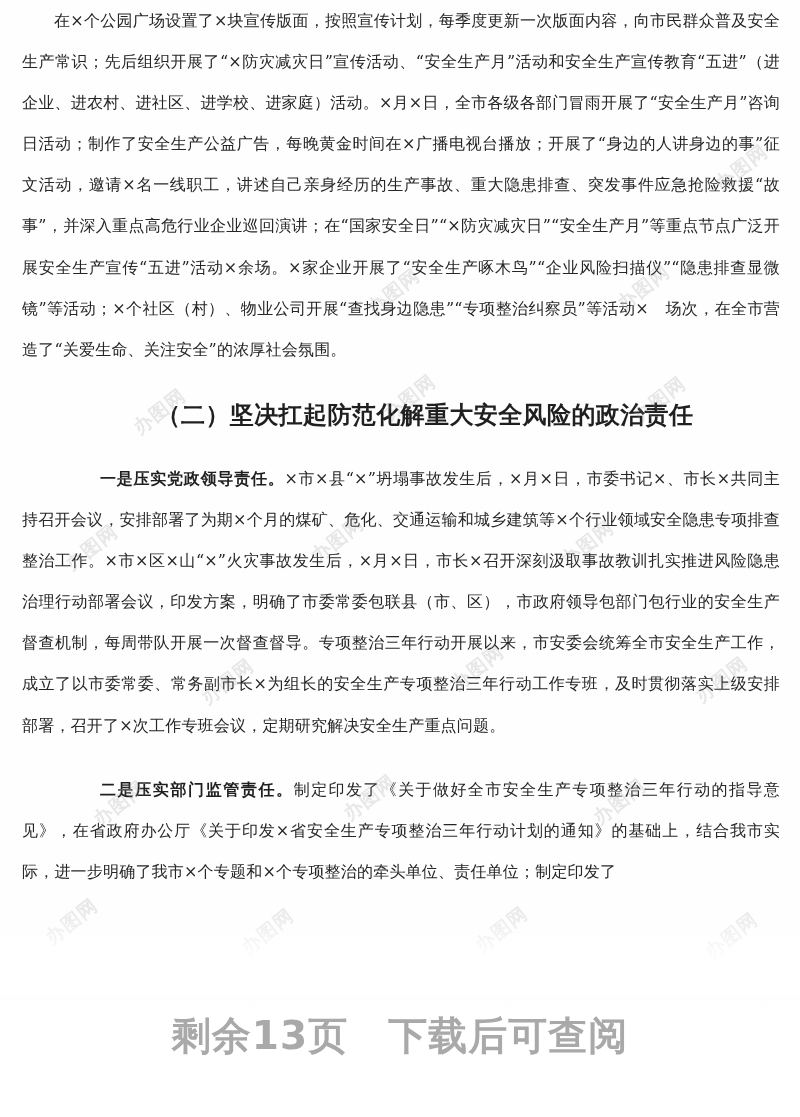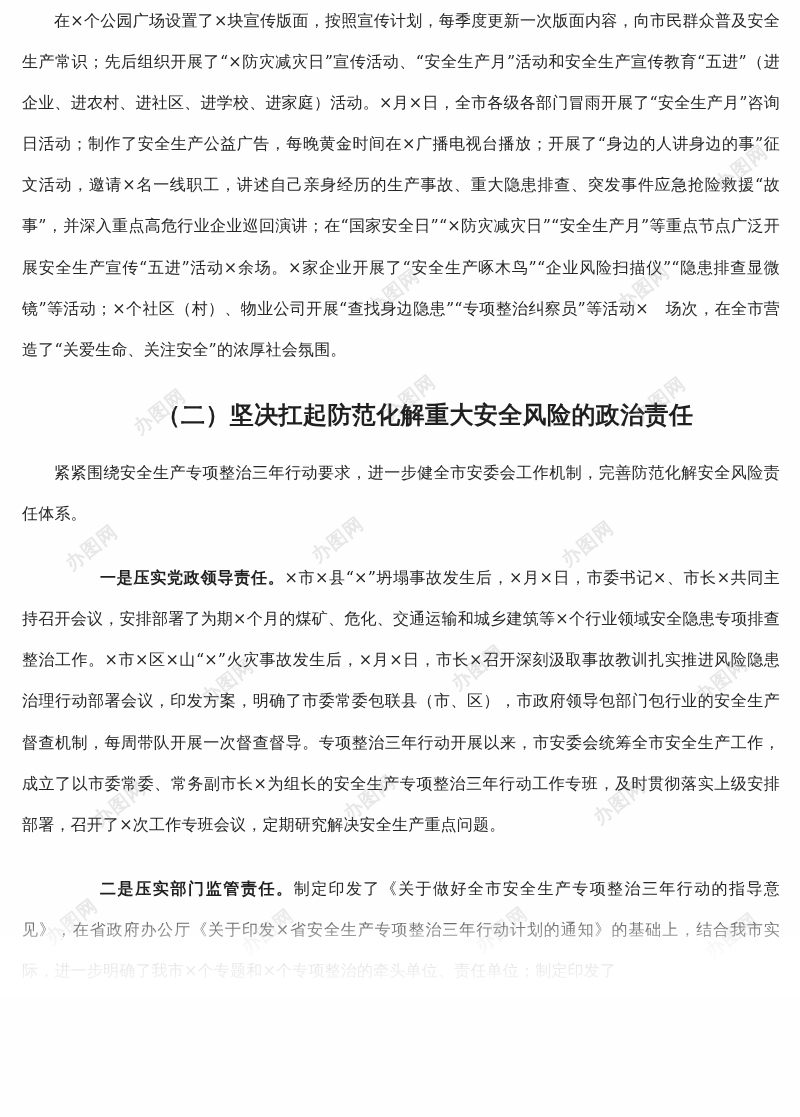--- a/index.html
+++ b/index.html
@@ -164,7 +164,6 @@
 
     <h2 class="subhead gap-head">（二）坚决扛起防范化解重大安全风险的政治责任</h2>
 
-    <p class="para indent gap-sm">紧紧围绕安全生产专项整治三年行动要求，进一步健全市安委会工作机制，完善防范化解安全风险责任体系。</p>
 
     <p class="para indent gap-md"><span class="lead">一是压实党政领导责任。</span><span>×市×县“×”坍塌事故发生后，×月×日，市委书记×、市长×共同主持召开会议，安排部署了为期×个月的煤矿、危化、交通运输和城乡建筑等×个行业领域安全隐患专项排查整治工作。×市×区×山“×”火灾事故发生后，×月×日，市长×召开深刻汲取事故教训扎实推进风险隐患治理行动部署会议，印发方案，明确了市委常委包联县（市、区），市政府领导包部门包行业的安全生产督查机制，每周带队开展一次督查督导。专项整治三年行动开展以来，市安委会统筹全市安全生产工作，成立了以市委常委、常务副市长×为组长的安全生产专项整治三年行动工作专班，及时贯彻落实上级安排部署，召开了×次工作专班会议，定期研究解决安全生产重点问题。</span></p>
 

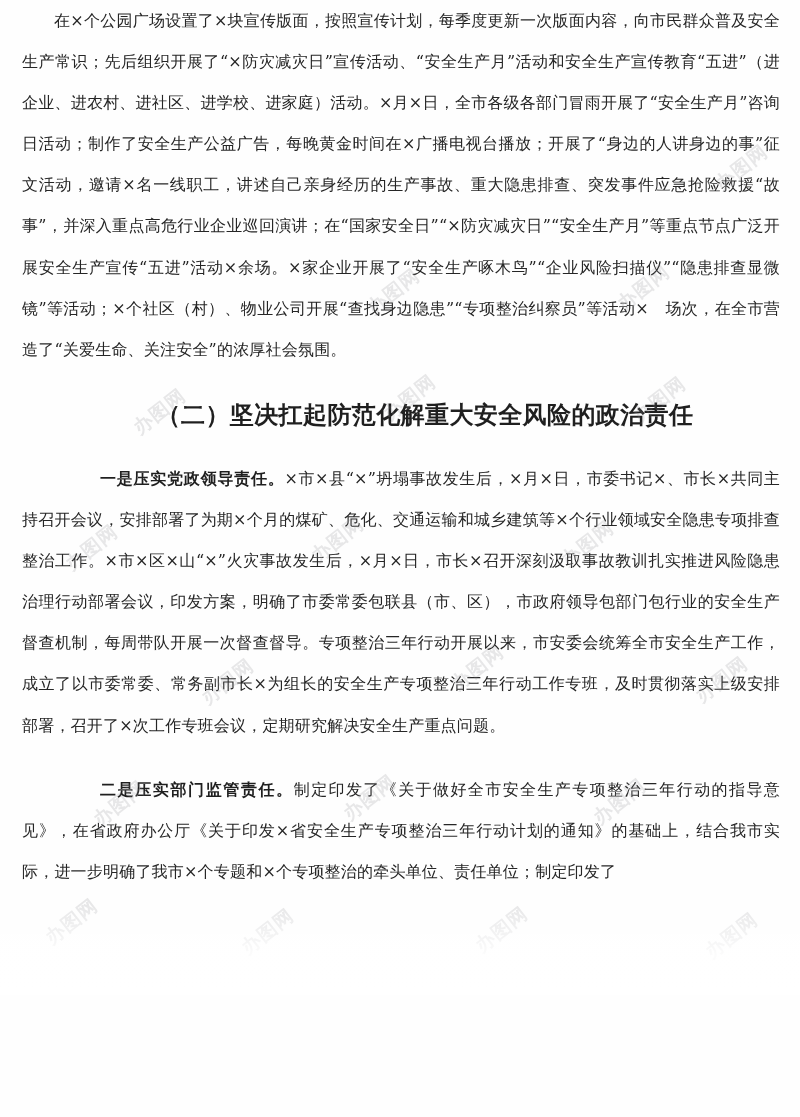--- a/index.html
+++ b/index.html
@@ -173,6 +173,9 @@
 
   <div id="content-fade"></div>
 
+  <div id="paywall-overlay">
+    <div id="paywall-text">剩余13页　下载后可查阅</div>
+  </div>
 
 </div>
 

